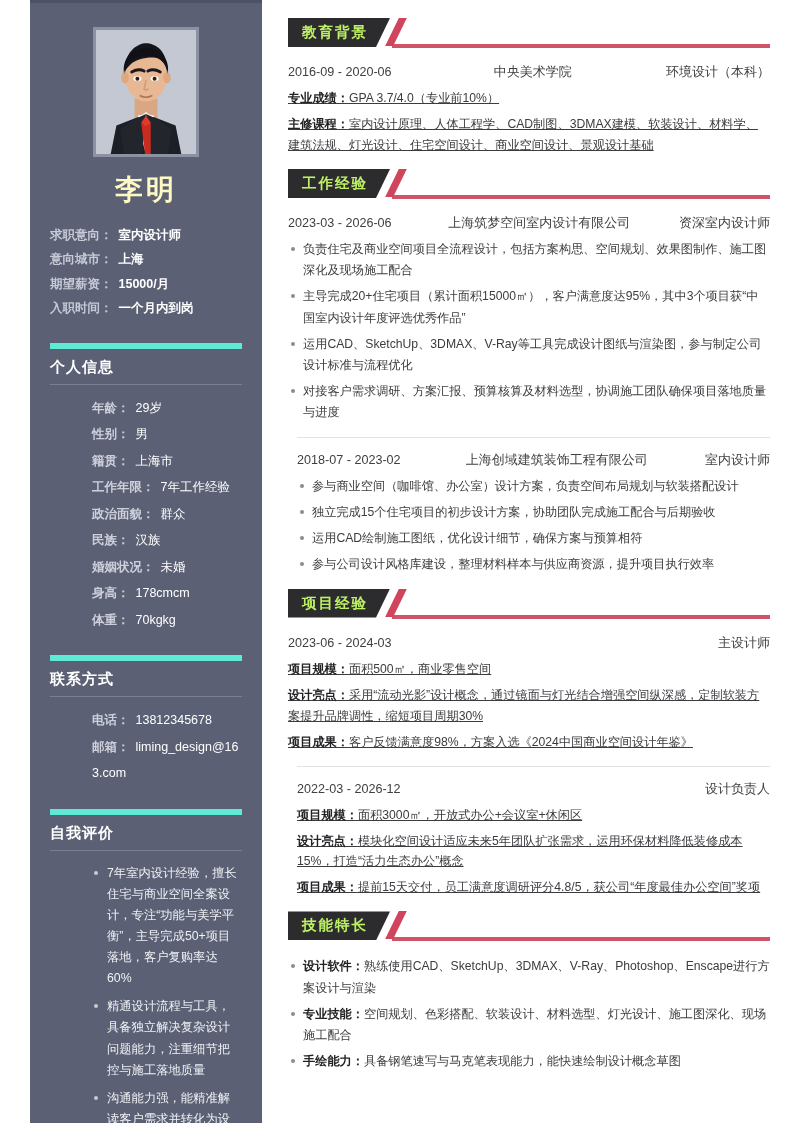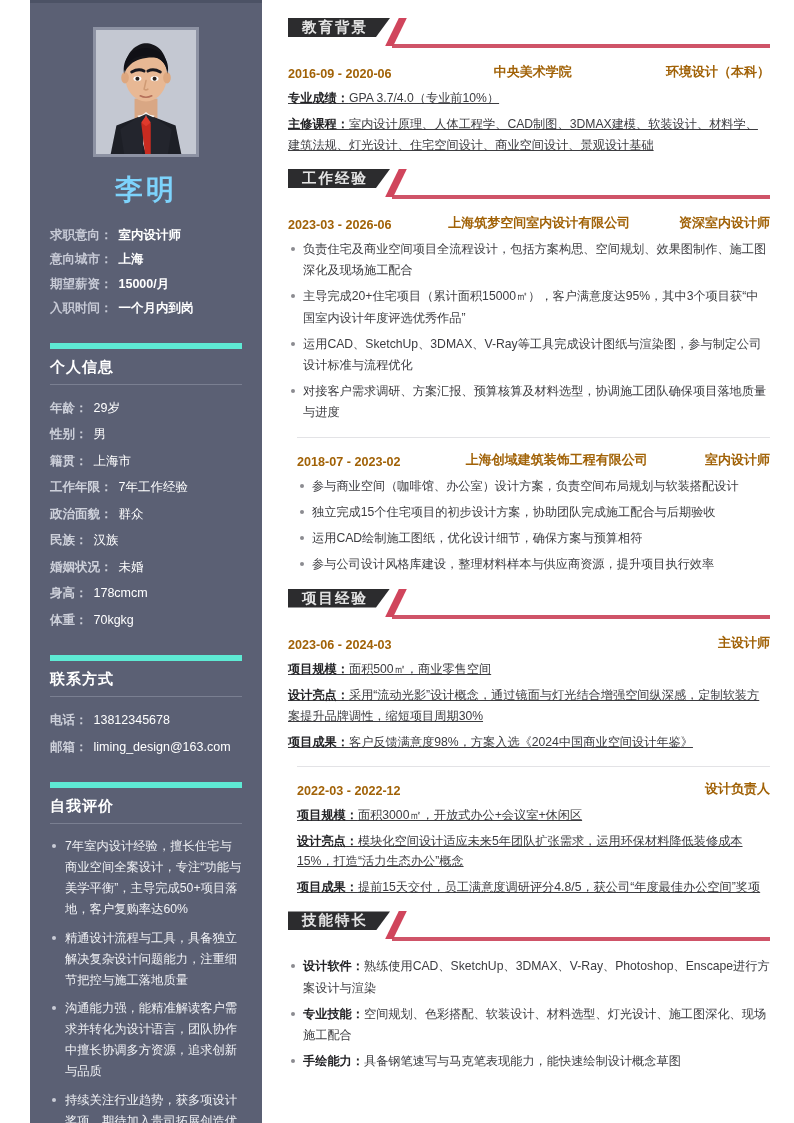--- a/index.html
+++ b/index.html
@@ -100,9 +100,9 @@
   }
   .sec-head .tag {
     position: absolute; left: 0; top: 0;
-    height: 19px;
+    height: 29px;
     background: #2c2c2e;
-    color: #e5e5e5;
+    color: #bef264;
     font-size: 14.5px;
     font-weight: bold;
     letter-spacing: 2px;

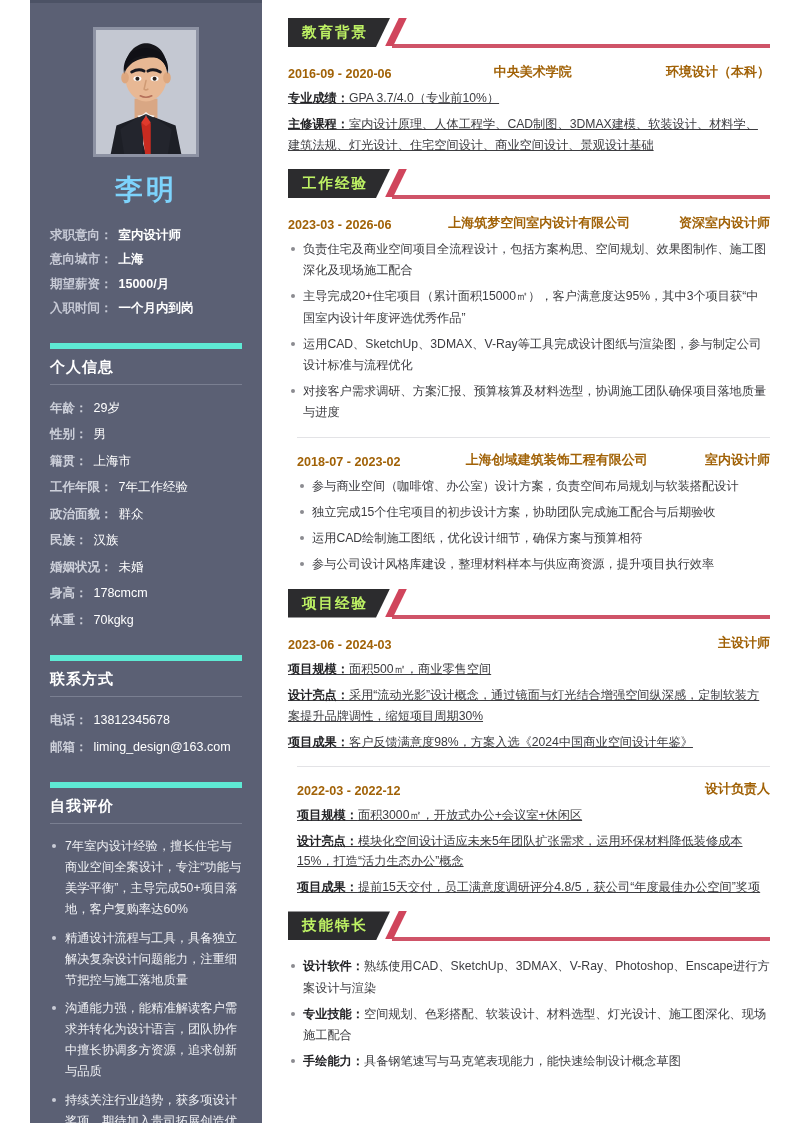--- a/index.html
+++ b/index.html
@@ -134,10 +134,10 @@
 
   .entry-head {
     display: flex;
-    align-items: flex-end;
+    align-items: center;
     font-size: 12.6px;
-    font-weight: bold;
-    color: #a16207;
+    font-weight: normal;
+    color: #404040;
     margin-bottom: 7px;
   }
   .entry-head .date { flex: 0 0 auto; }

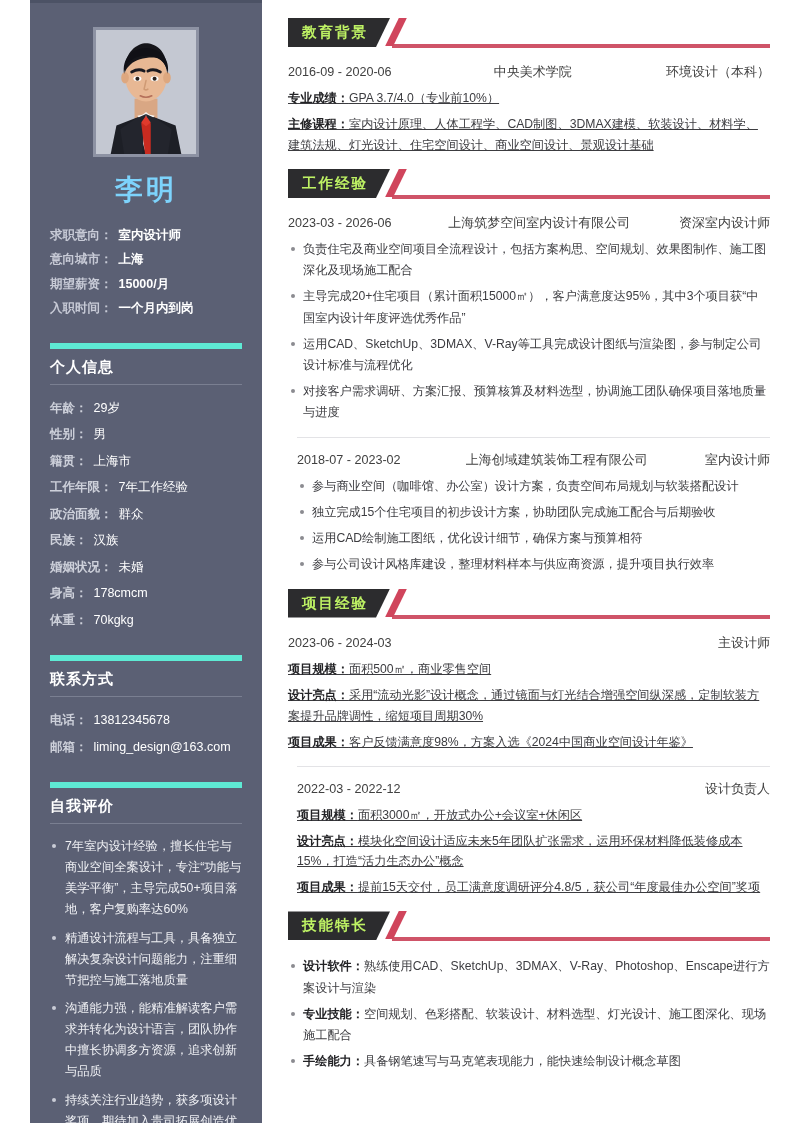--- a/index.html
+++ b/index.html
@@ -46,7 +46,7 @@
     font-size: 28px;
     font-weight: bold;
     letter-spacing: 3px;
-    color: #7dd3fc;
+    color: #fef9c3;
     margin: 14px 0 14px 0;
   }
 

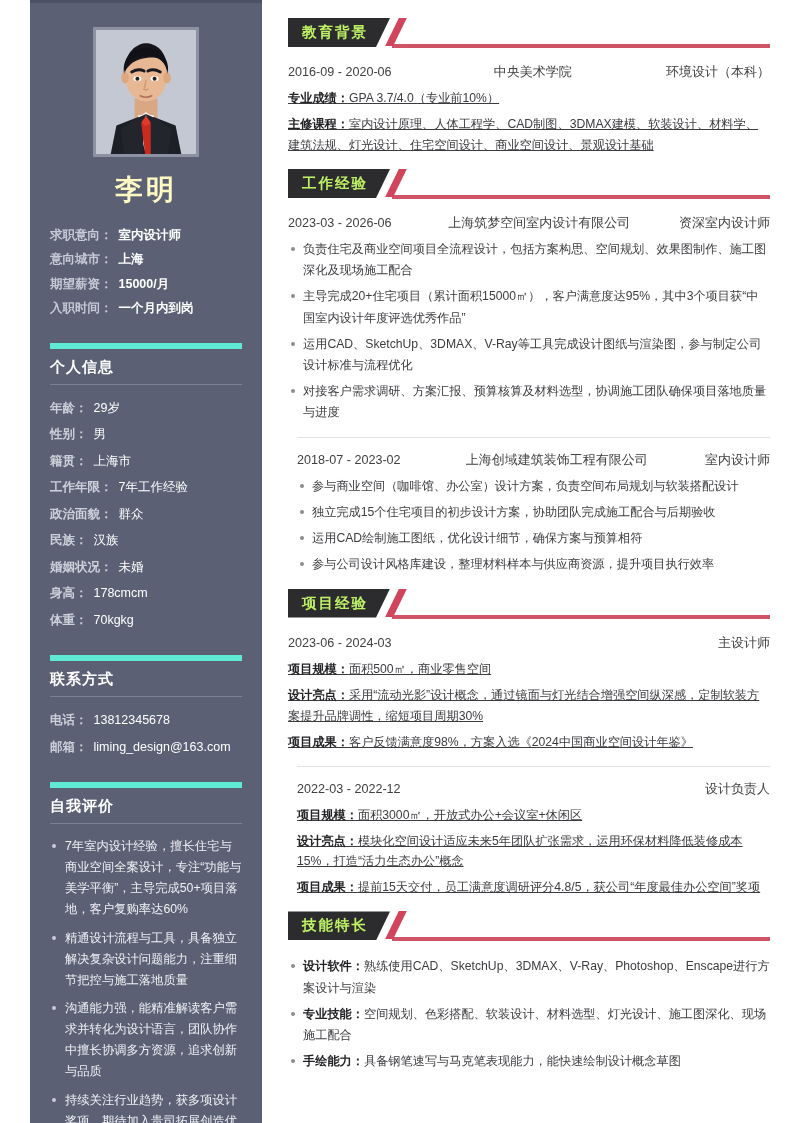--- a/index.html
+++ b/index.html
@@ -62,7 +62,7 @@
     border-bottom: 1px solid #7a7f91;
     letter-spacing: 1px;
   }
-  .side-sec-body { padding-top: 10px; }
+  .side-sec-body { padding-top: 10px; margin-left: 42px; }
 
   .side-kv { font-size: 12.5px; line-height: 2.12; }
   .side-kv .k { color: #cdd0da; font-weight: bold; }

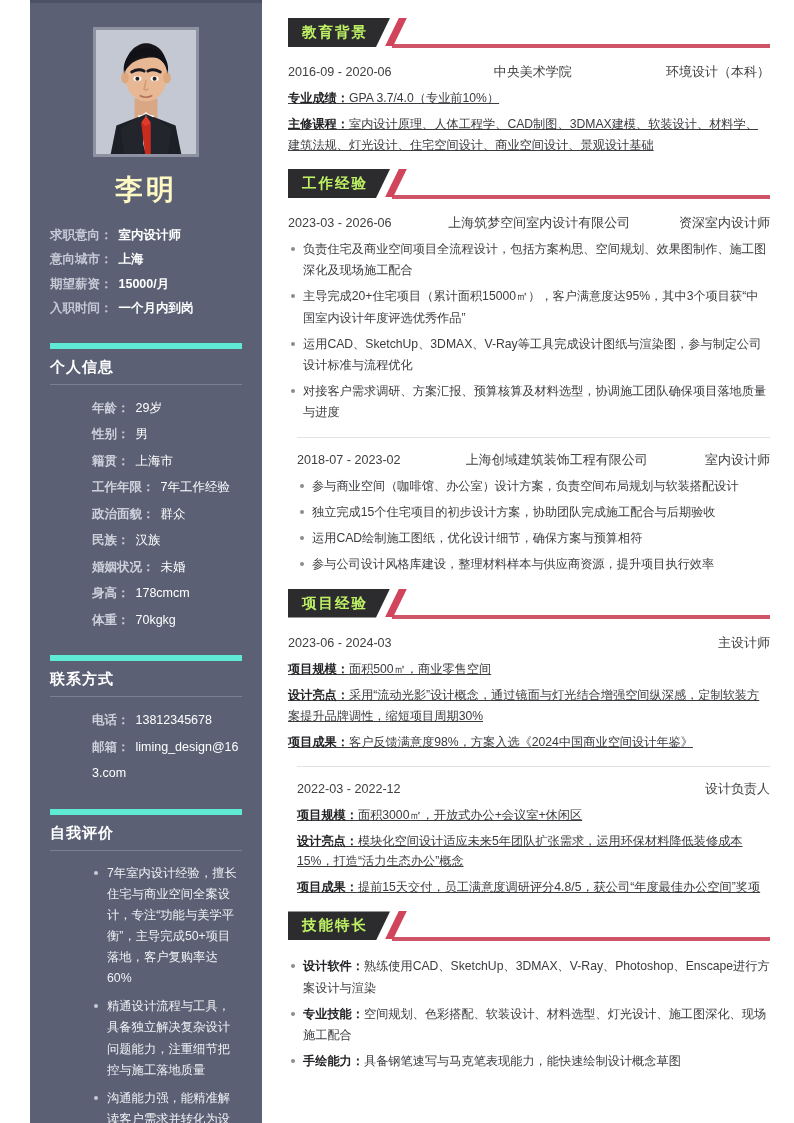--- a/index.html
+++ b/index.html
@@ -386,7 +386,7 @@
 
       <div class="entry divided">
         <div class="entry-head two">
-          <span class="date">2022-03 - 2022-12</span>
+          <span class="date">2022-03 - 2026-12</span>
           <span class="org"></span>
           <span class="role">设计负责人</span>
         </div>

